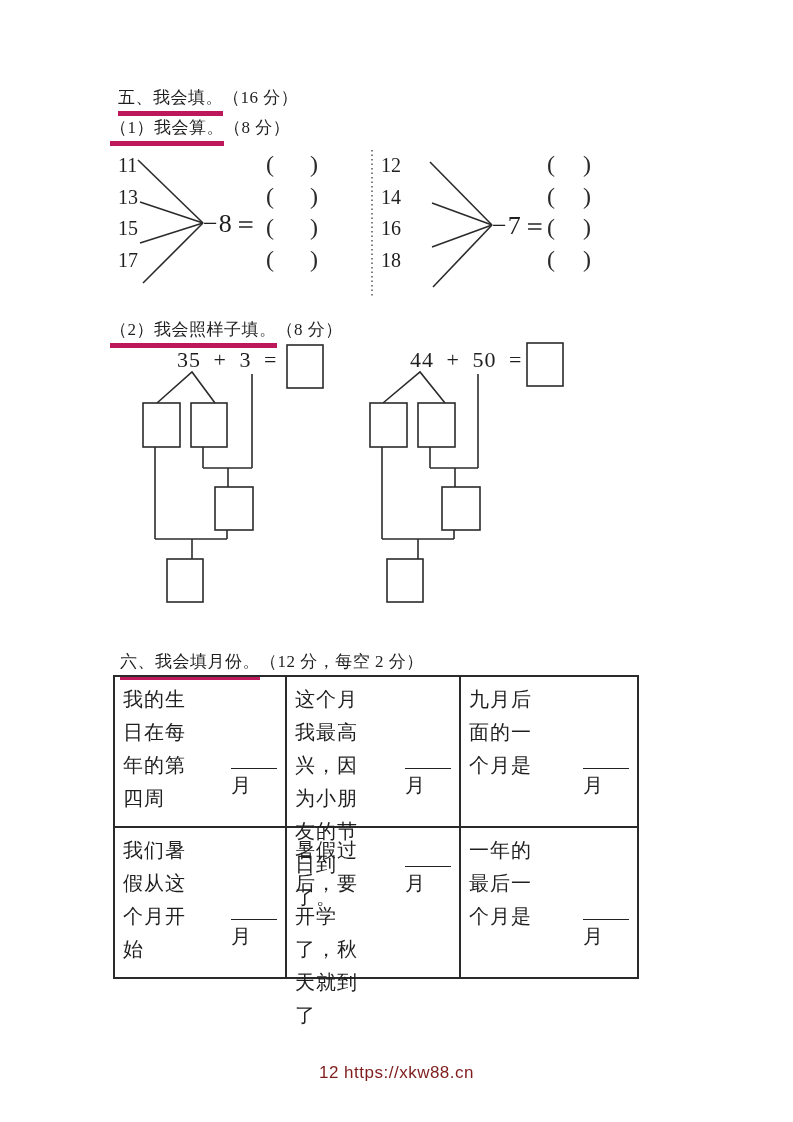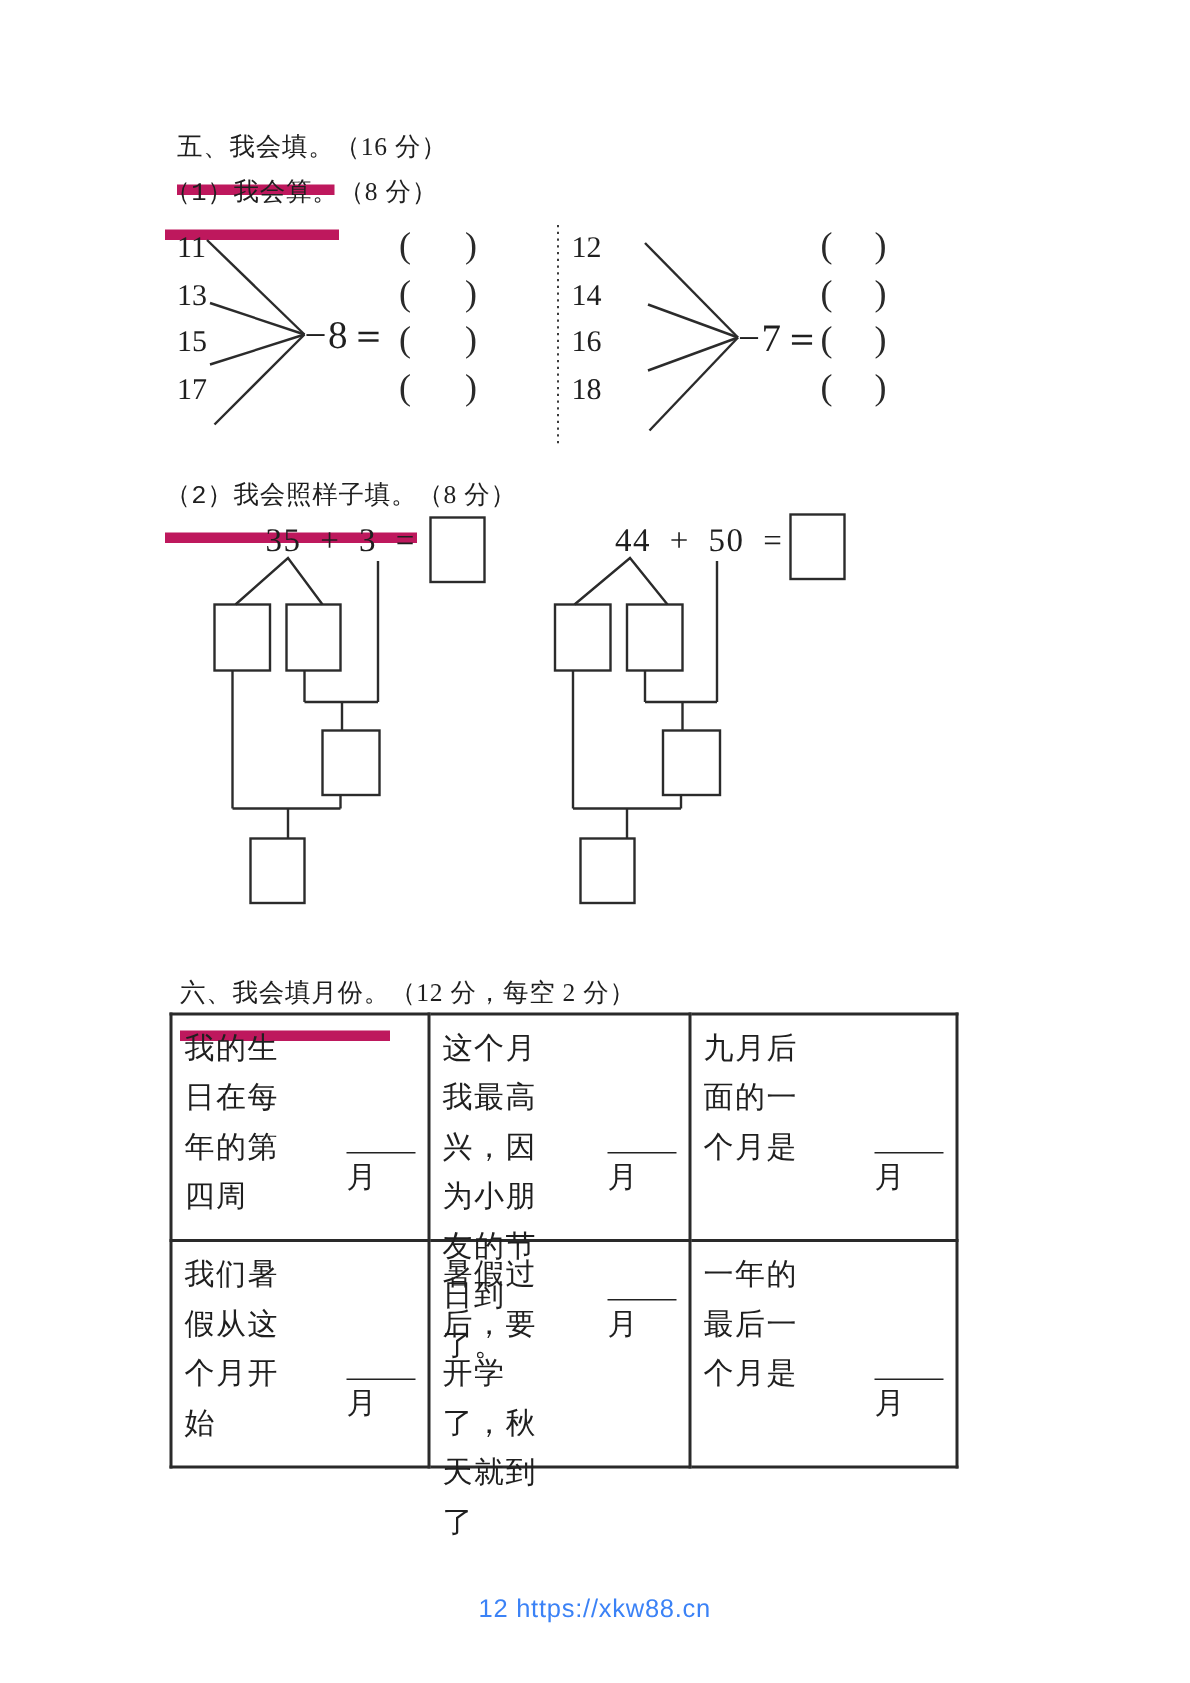--- a/index.html
+++ b/index.html
@@ -10,7 +10,7 @@
   }
   .abs{position:absolute;white-space:nowrap;}
   .heading{font-size:17px;letter-spacing:.5px;}
-  .u{border-bottom:7px solid #be185d;padding-bottom:14px;font-family:Liberation Mono, monospace;}
+  .u{border-bottom:5px solid #be185d;padding-bottom:4px;}
   .fan-num{font-size:20px;}
   .fan-op{font-size:26px;letter-spacing:1px;}
   .paren-row{display:flex;justify-content:space-between;font-size:24px;color:#2a2a2a;}

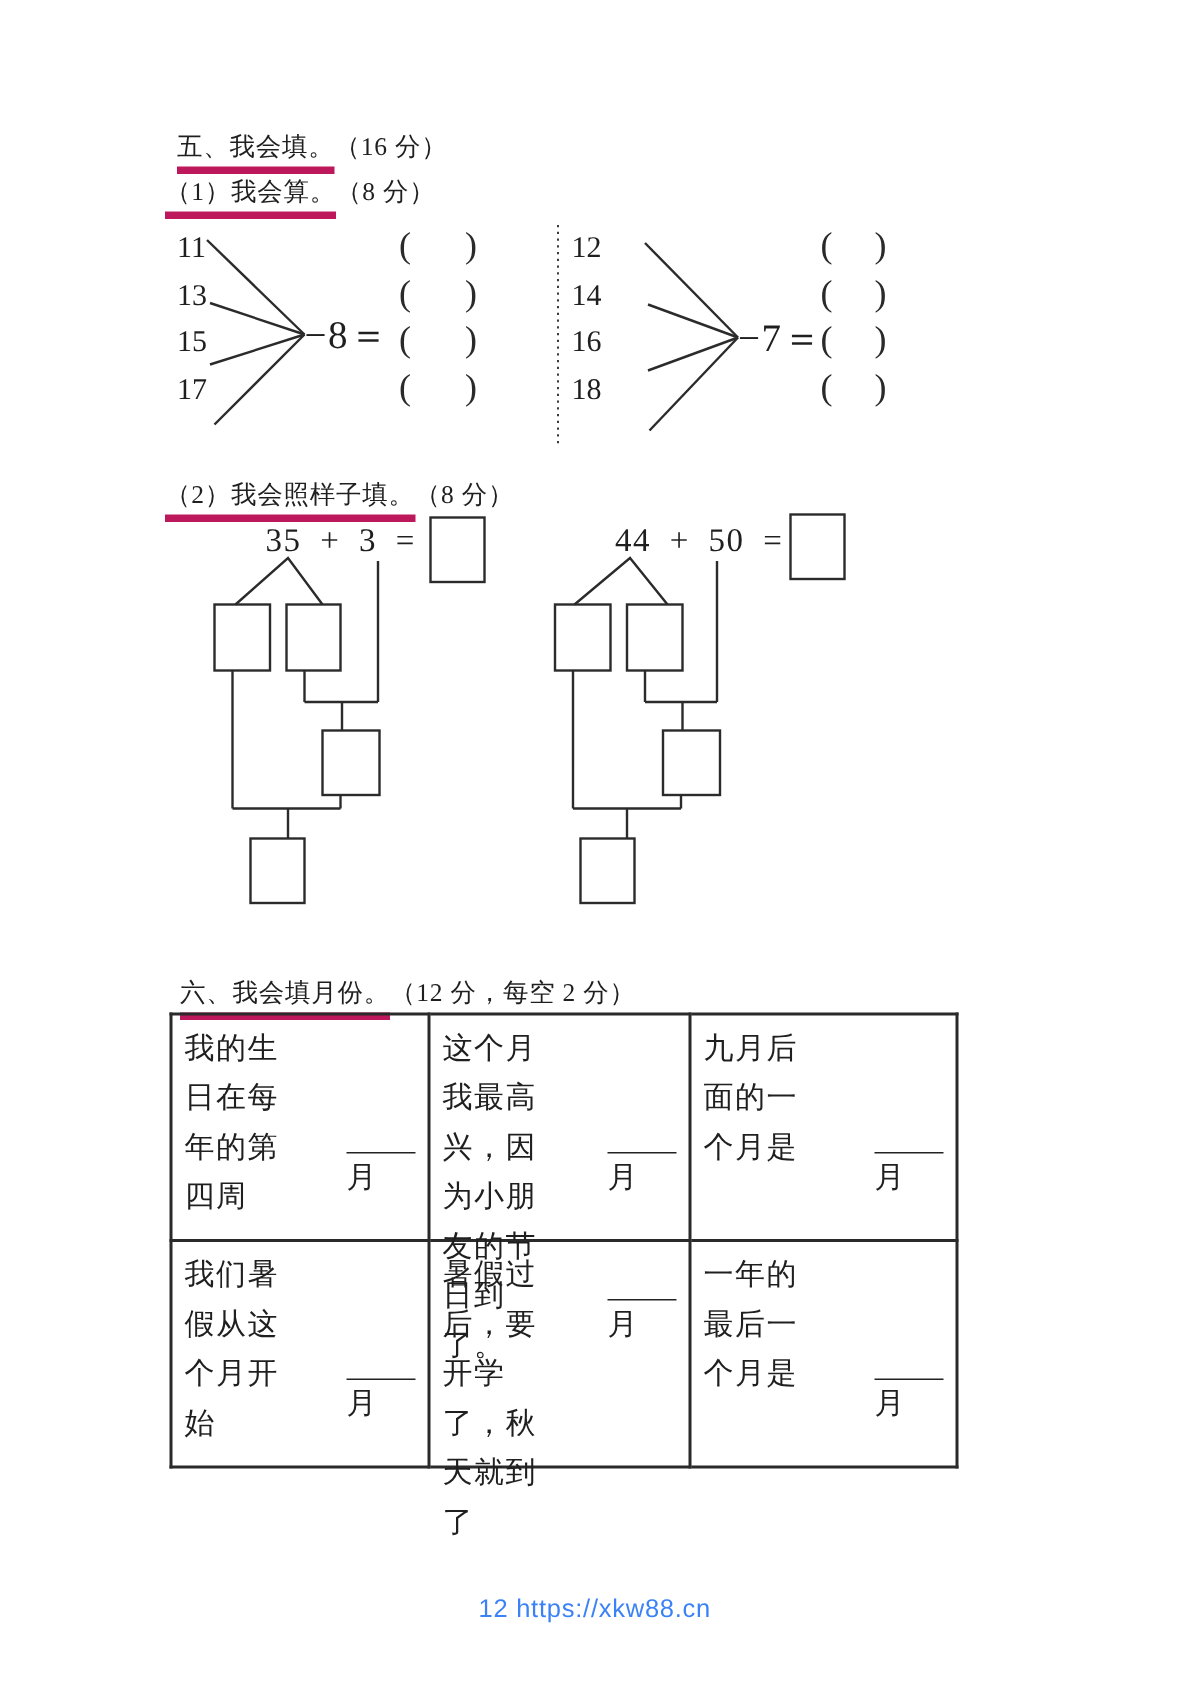--- a/index.html
+++ b/index.html
@@ -34,7 +34,7 @@
   .footer{
     position:absolute;left:0;top:1063px;width:793px;text-align:center;
     font-family:"Liberation Sans","DejaVu Sans",sans-serif;
-    font-size:17px;color:#3b82f6;letter-spacing:.5px;
+    font-size:17px;color:#7f1d1d;letter-spacing:.5px;
   }
 </style>
 </head>

